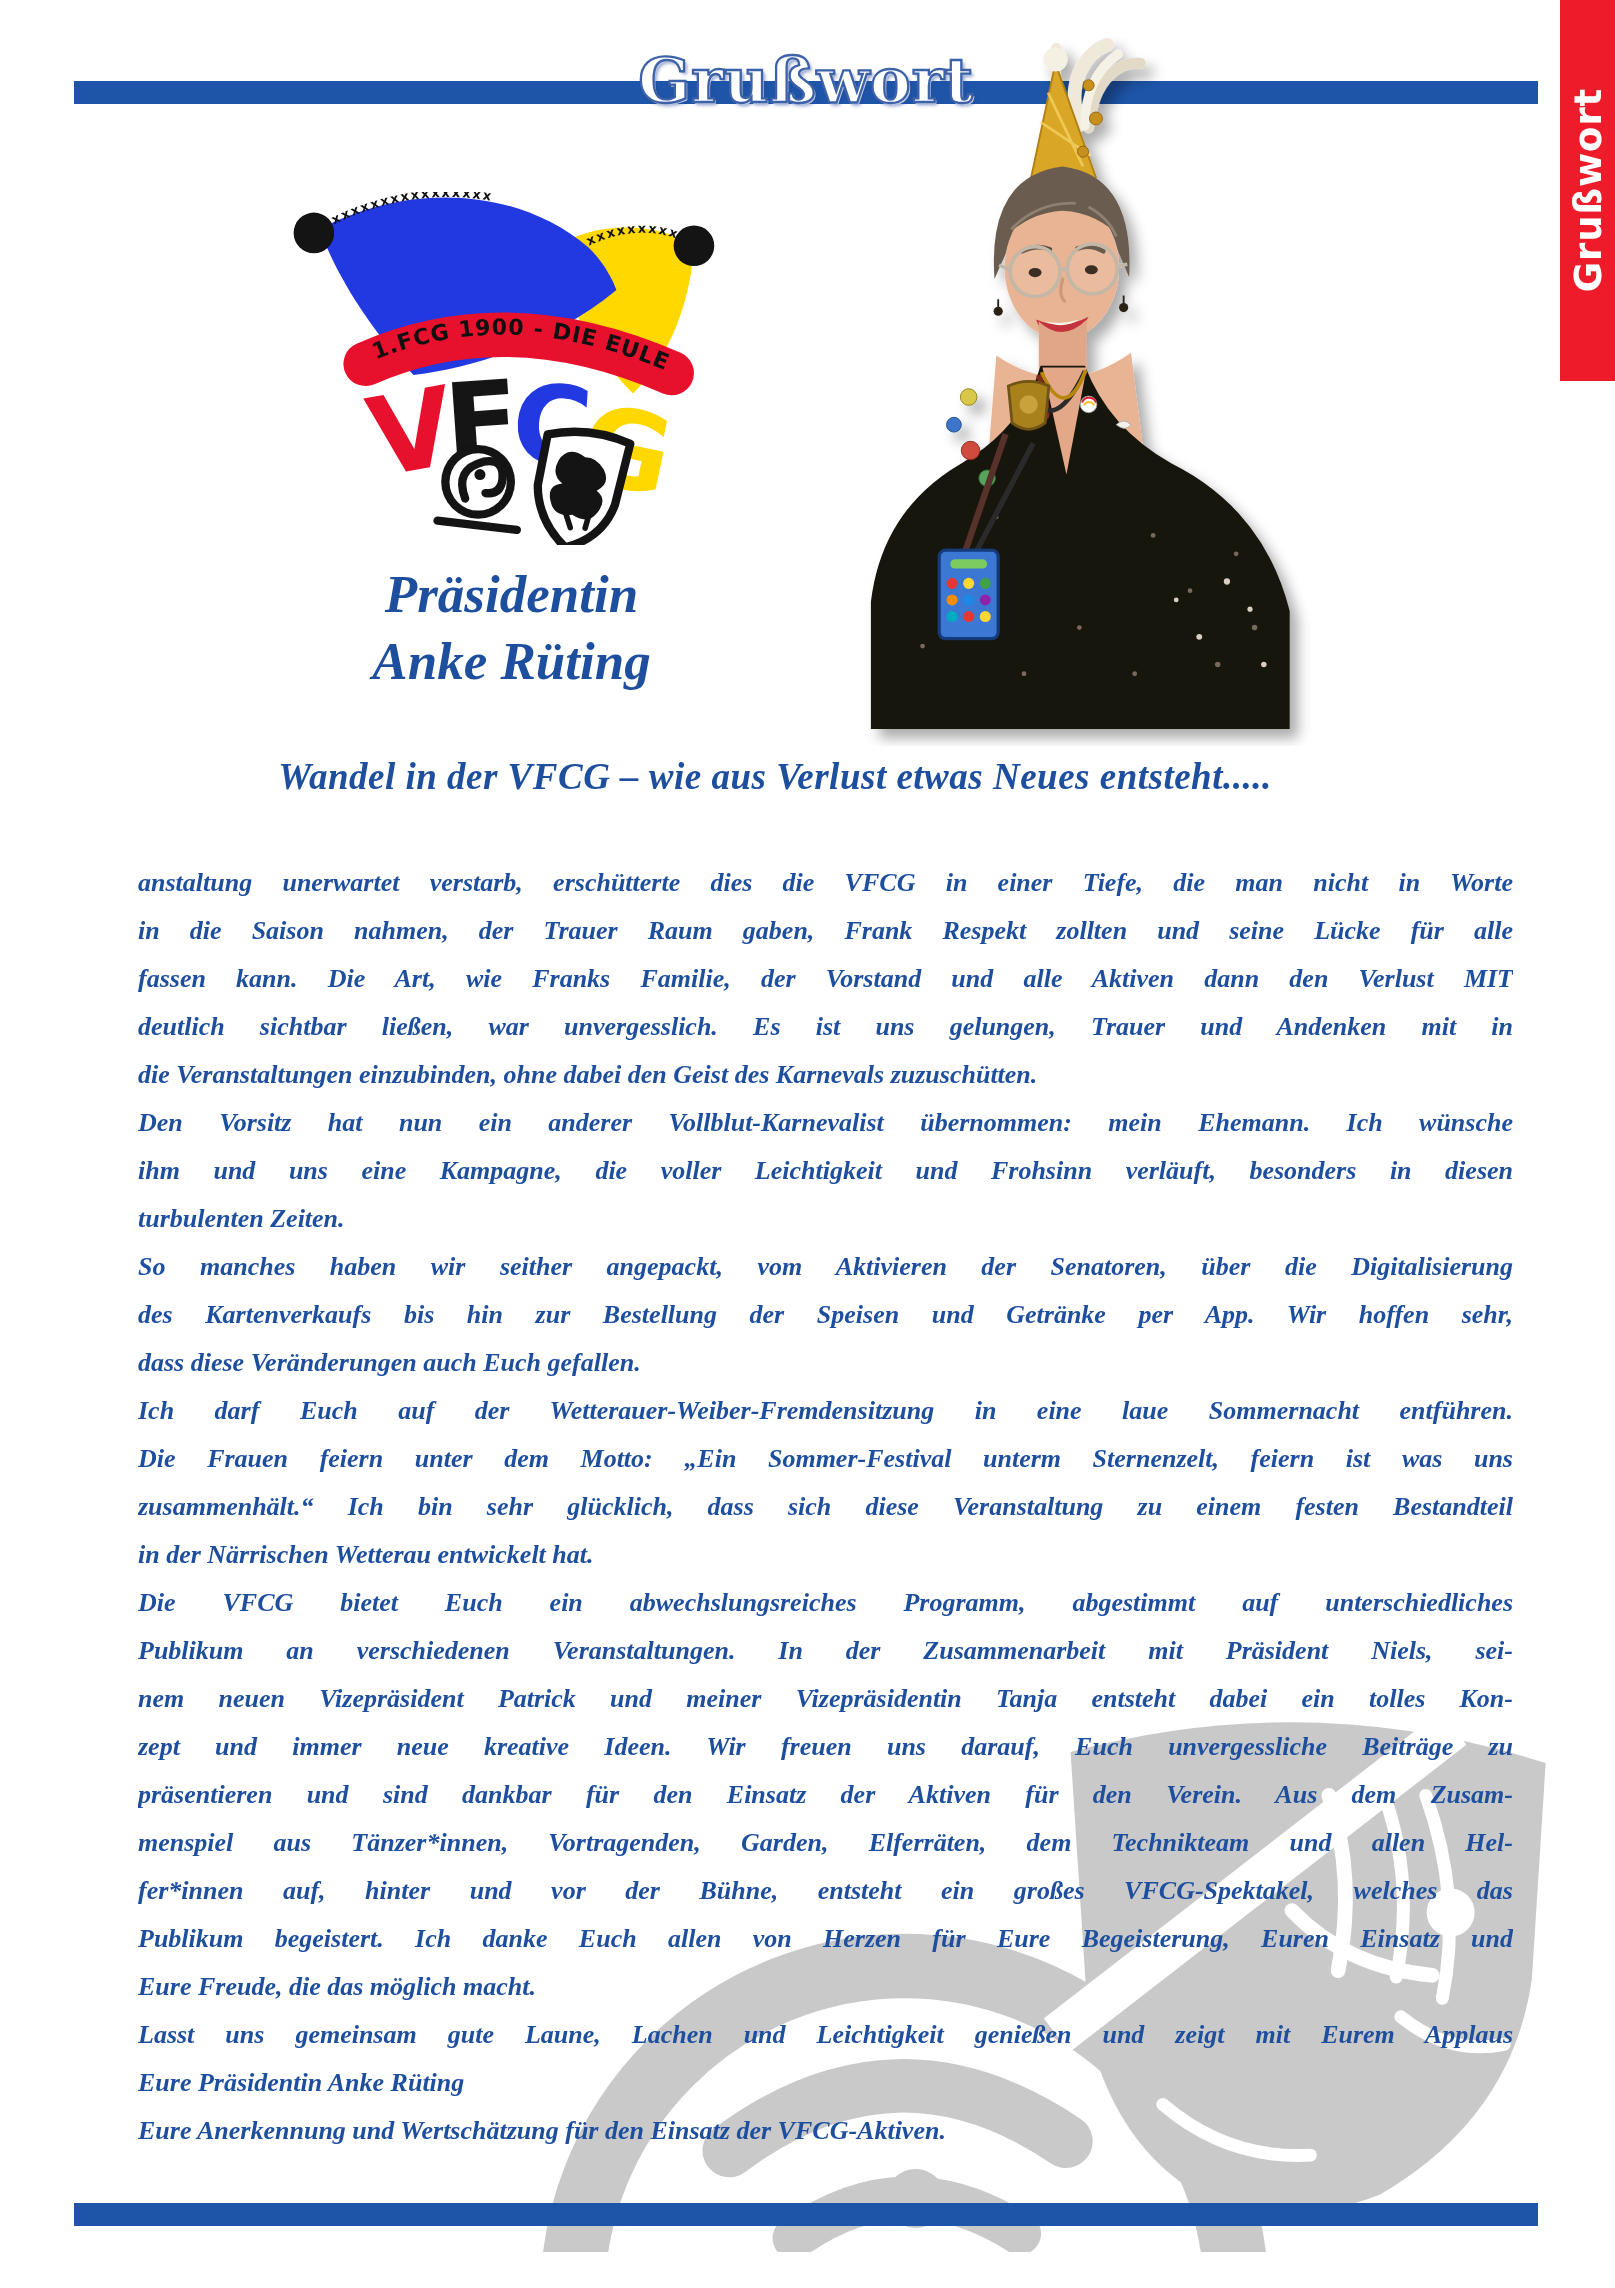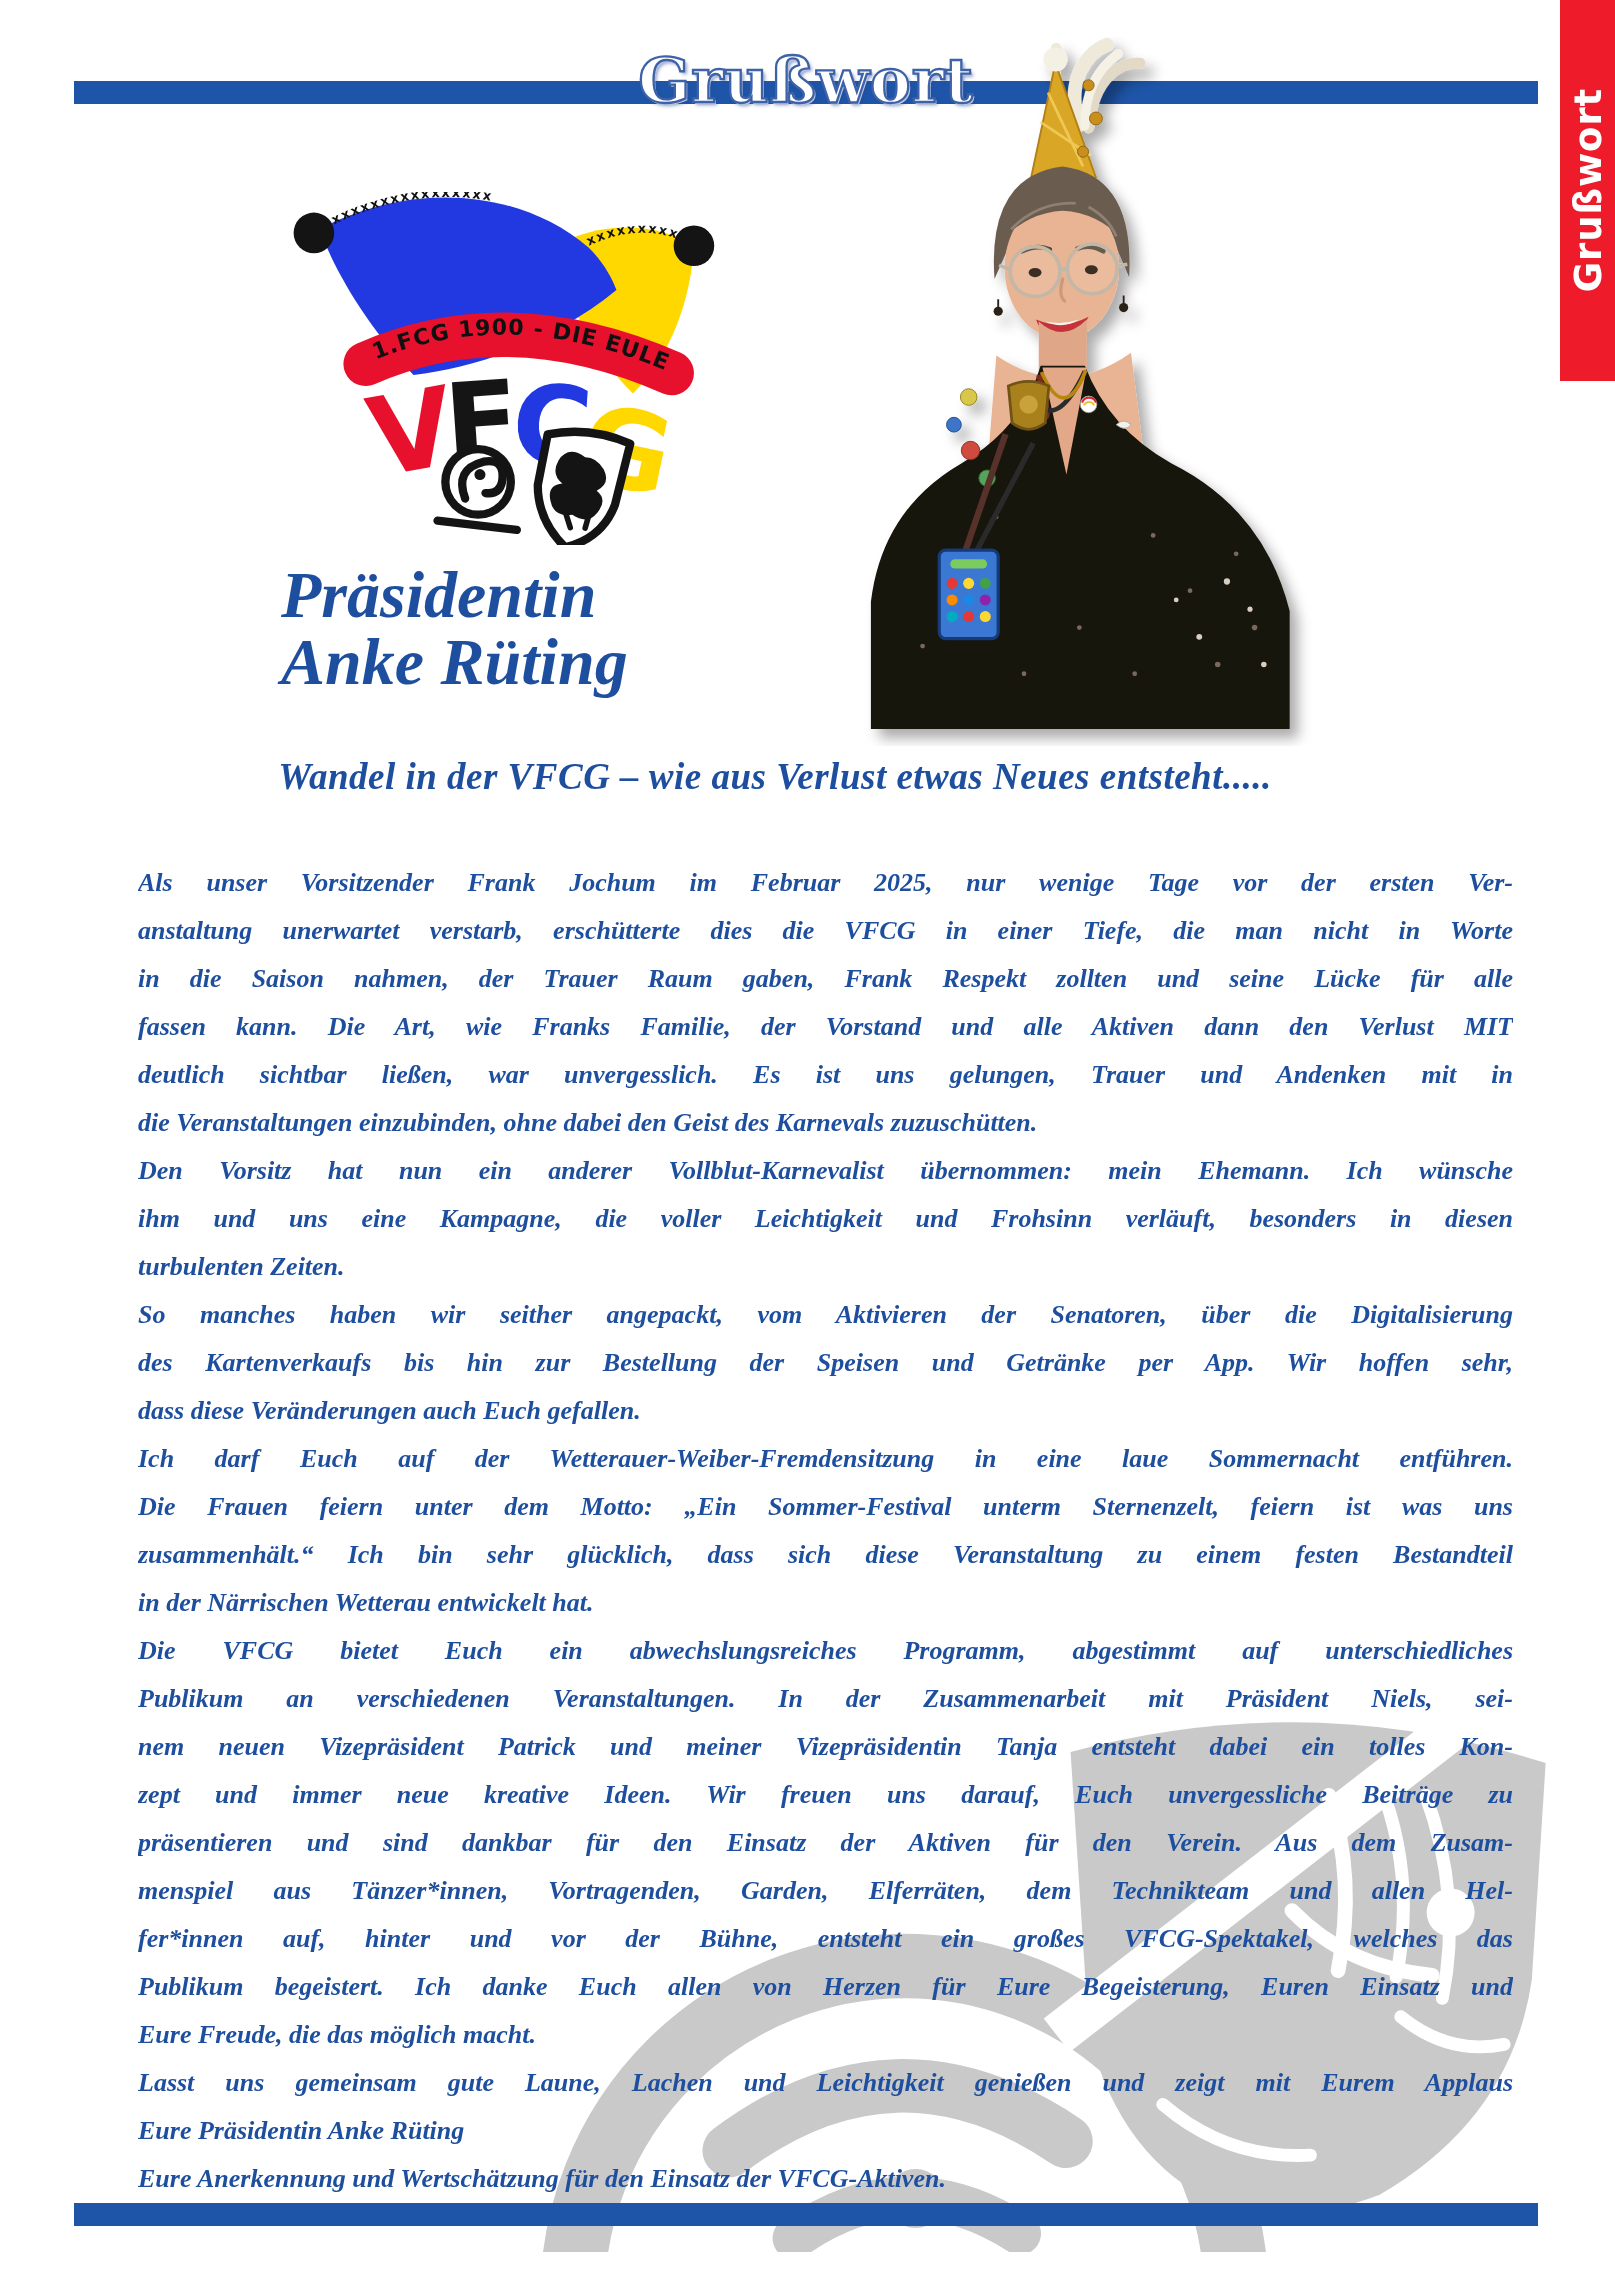--- a/index.html
+++ b/index.html
@@ -34,8 +34,8 @@
   .logo-wrap{position:absolute;left:277px;top:192px;width:452px;height:353px;z-index:5;}
   .photo-wrap{position:absolute;left:858px;top:37px;width:475px;height:709px;z-index:5;}
   .president-block{
-    position:absolute;left:281px;top:561px;width:461px;z-index:5;
-    font-style:italic;font-weight:700;font-size:66px;line-height:67px;
+    position:absolute;left:281px;top:561px;width:461px;text-align:center;z-index:5;
+    font-style:italic;font-weight:700;font-size:53px;line-height:67px;
     color:var(--text-blue,#1e4f9e);
   }
   .headline{

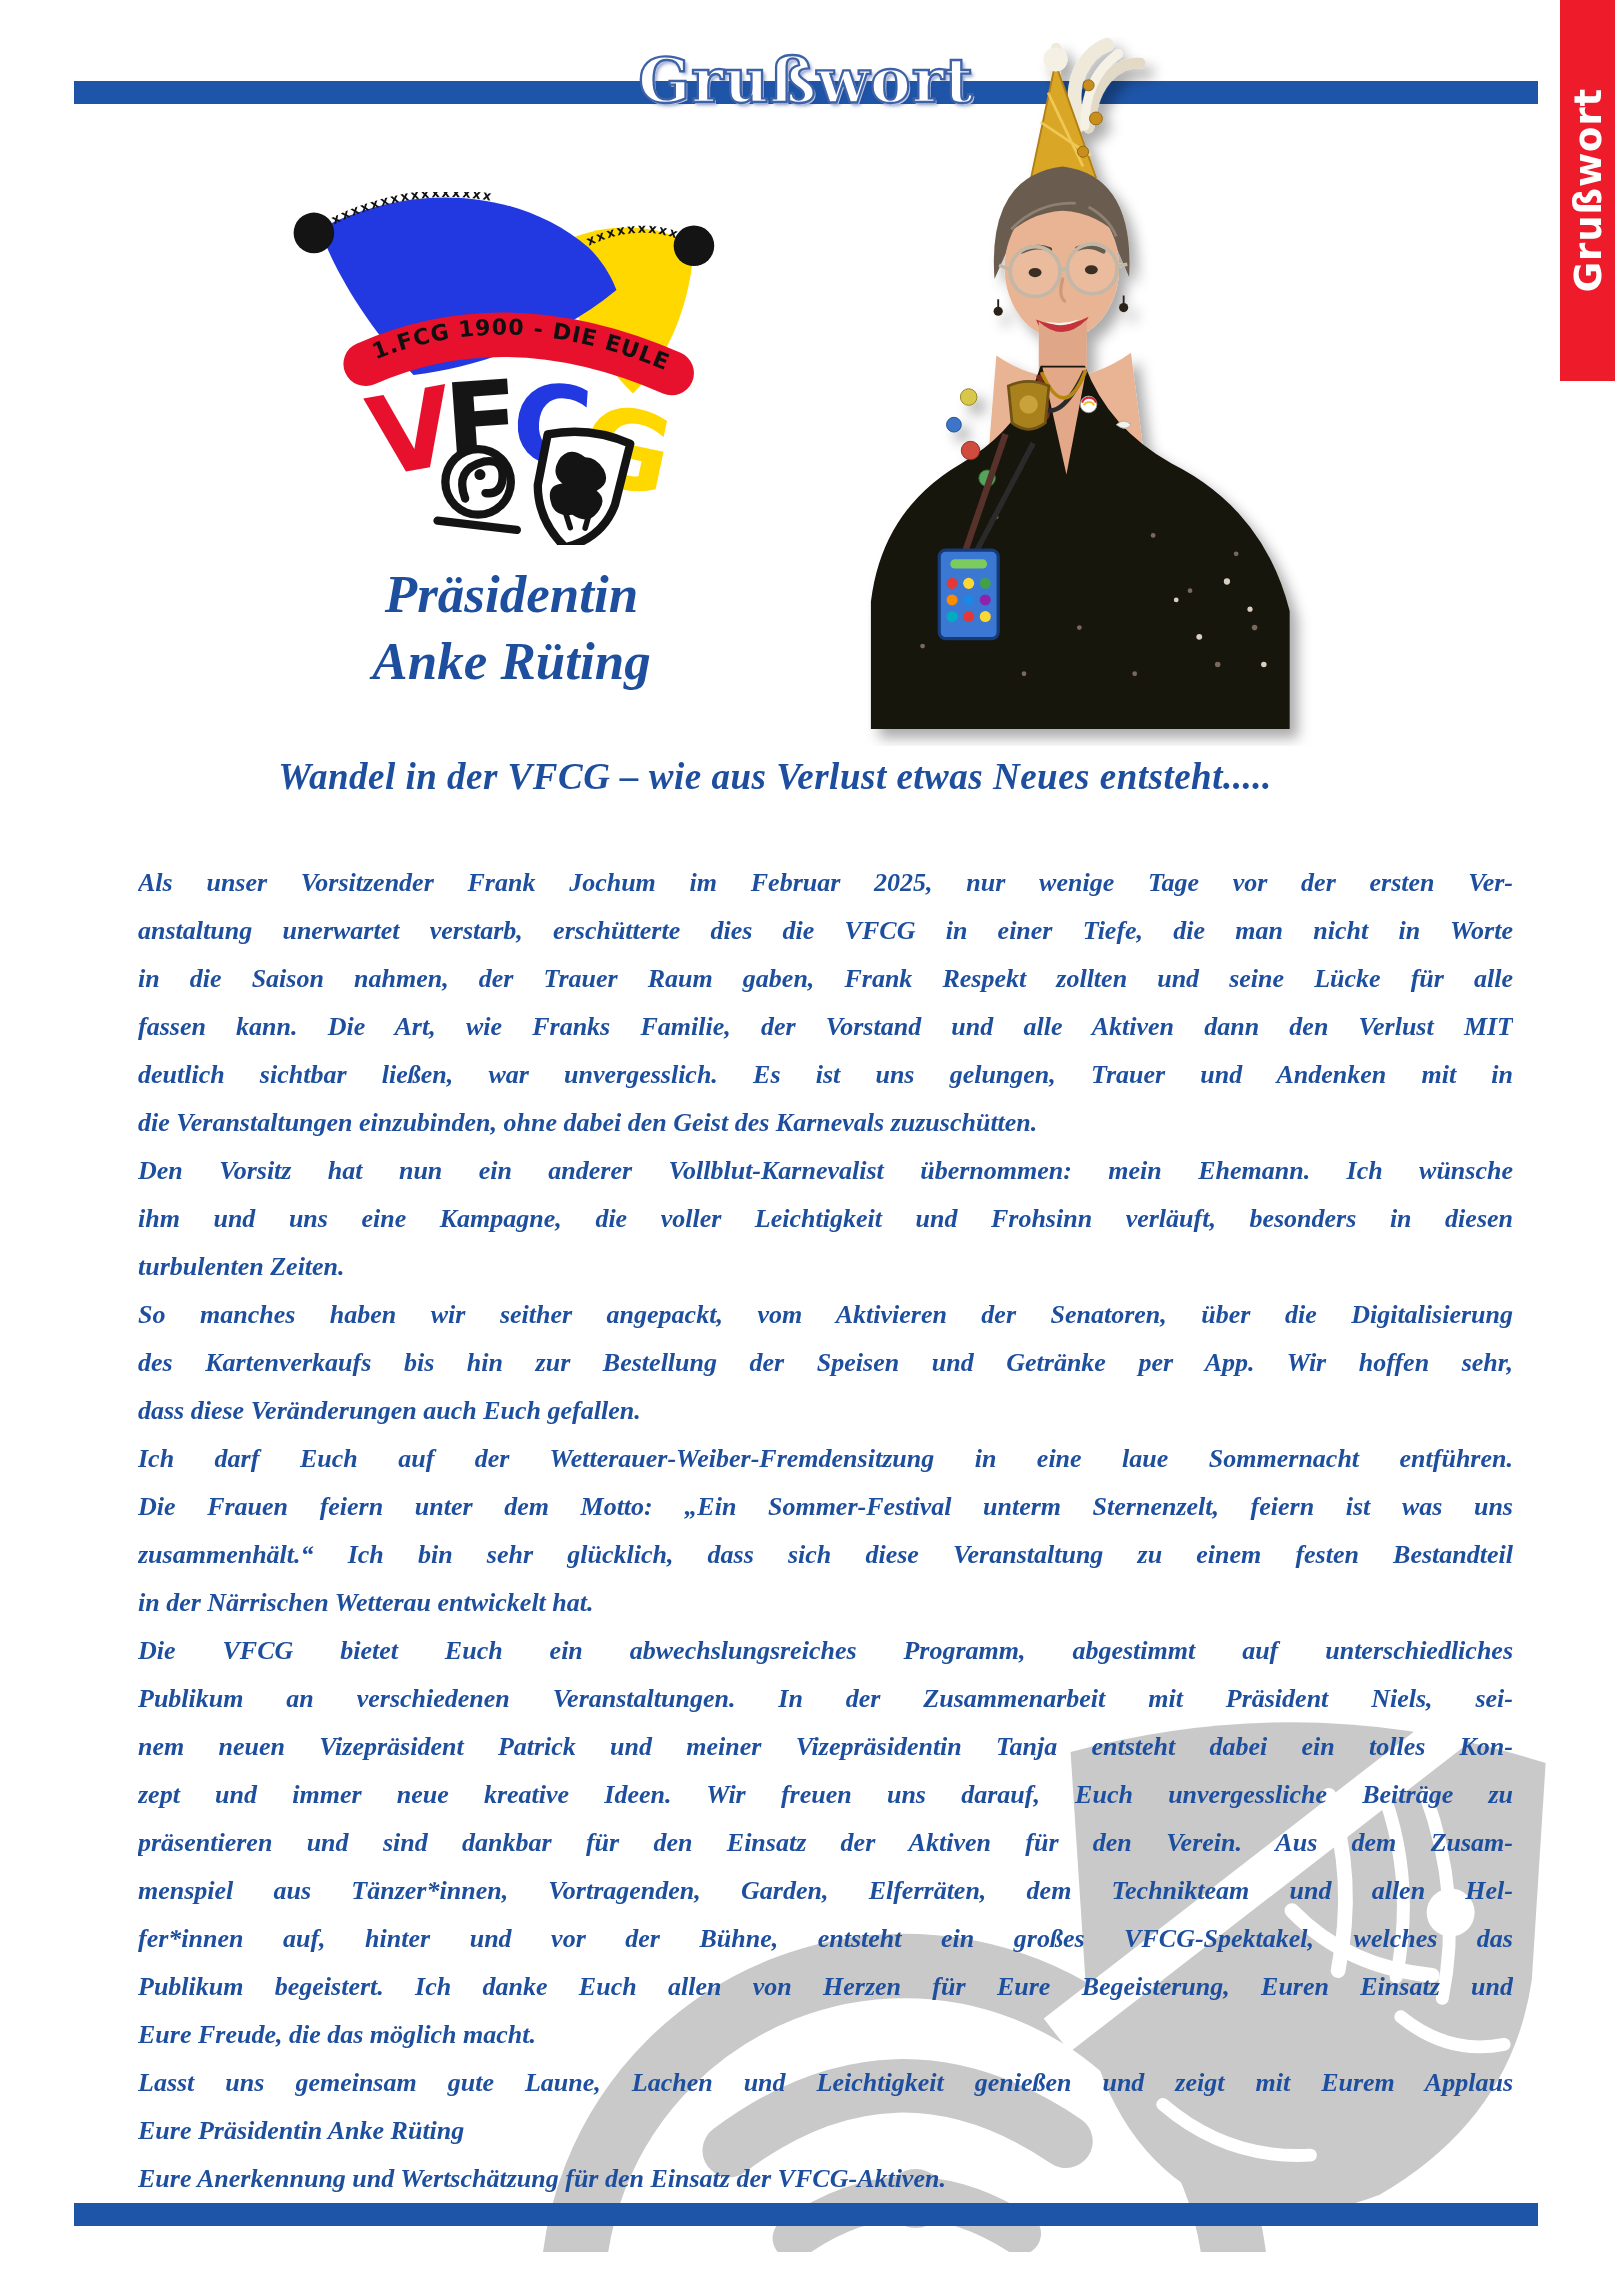--- a/index.html
+++ b/index.html
@@ -241,7 +241,6 @@
 <div class="headline">Wandel in der VFCG – wie aus Verlust etwas Neues entsteht.....</div>
 
 <div class="body-text">
-    <div class="bline">Als unser Vorsitzender Frank Jochum im Februar 2025, nur wenige Tage vor der ersten Ver-</div>
     <div class="bline">anstaltung unerwartet verstarb, erschütterte dies die VFCG in einer Tiefe, die man nicht in Worte</div>
     <div class="bline">in die Saison nahmen, der Trauer Raum gaben, Frank Respekt zollten und seine Lücke für alle</div>
     <div class="bline">fassen kann. Die Art, wie Franks Familie, der Vorstand und alle Aktiven dann den Verlust MIT</div>

